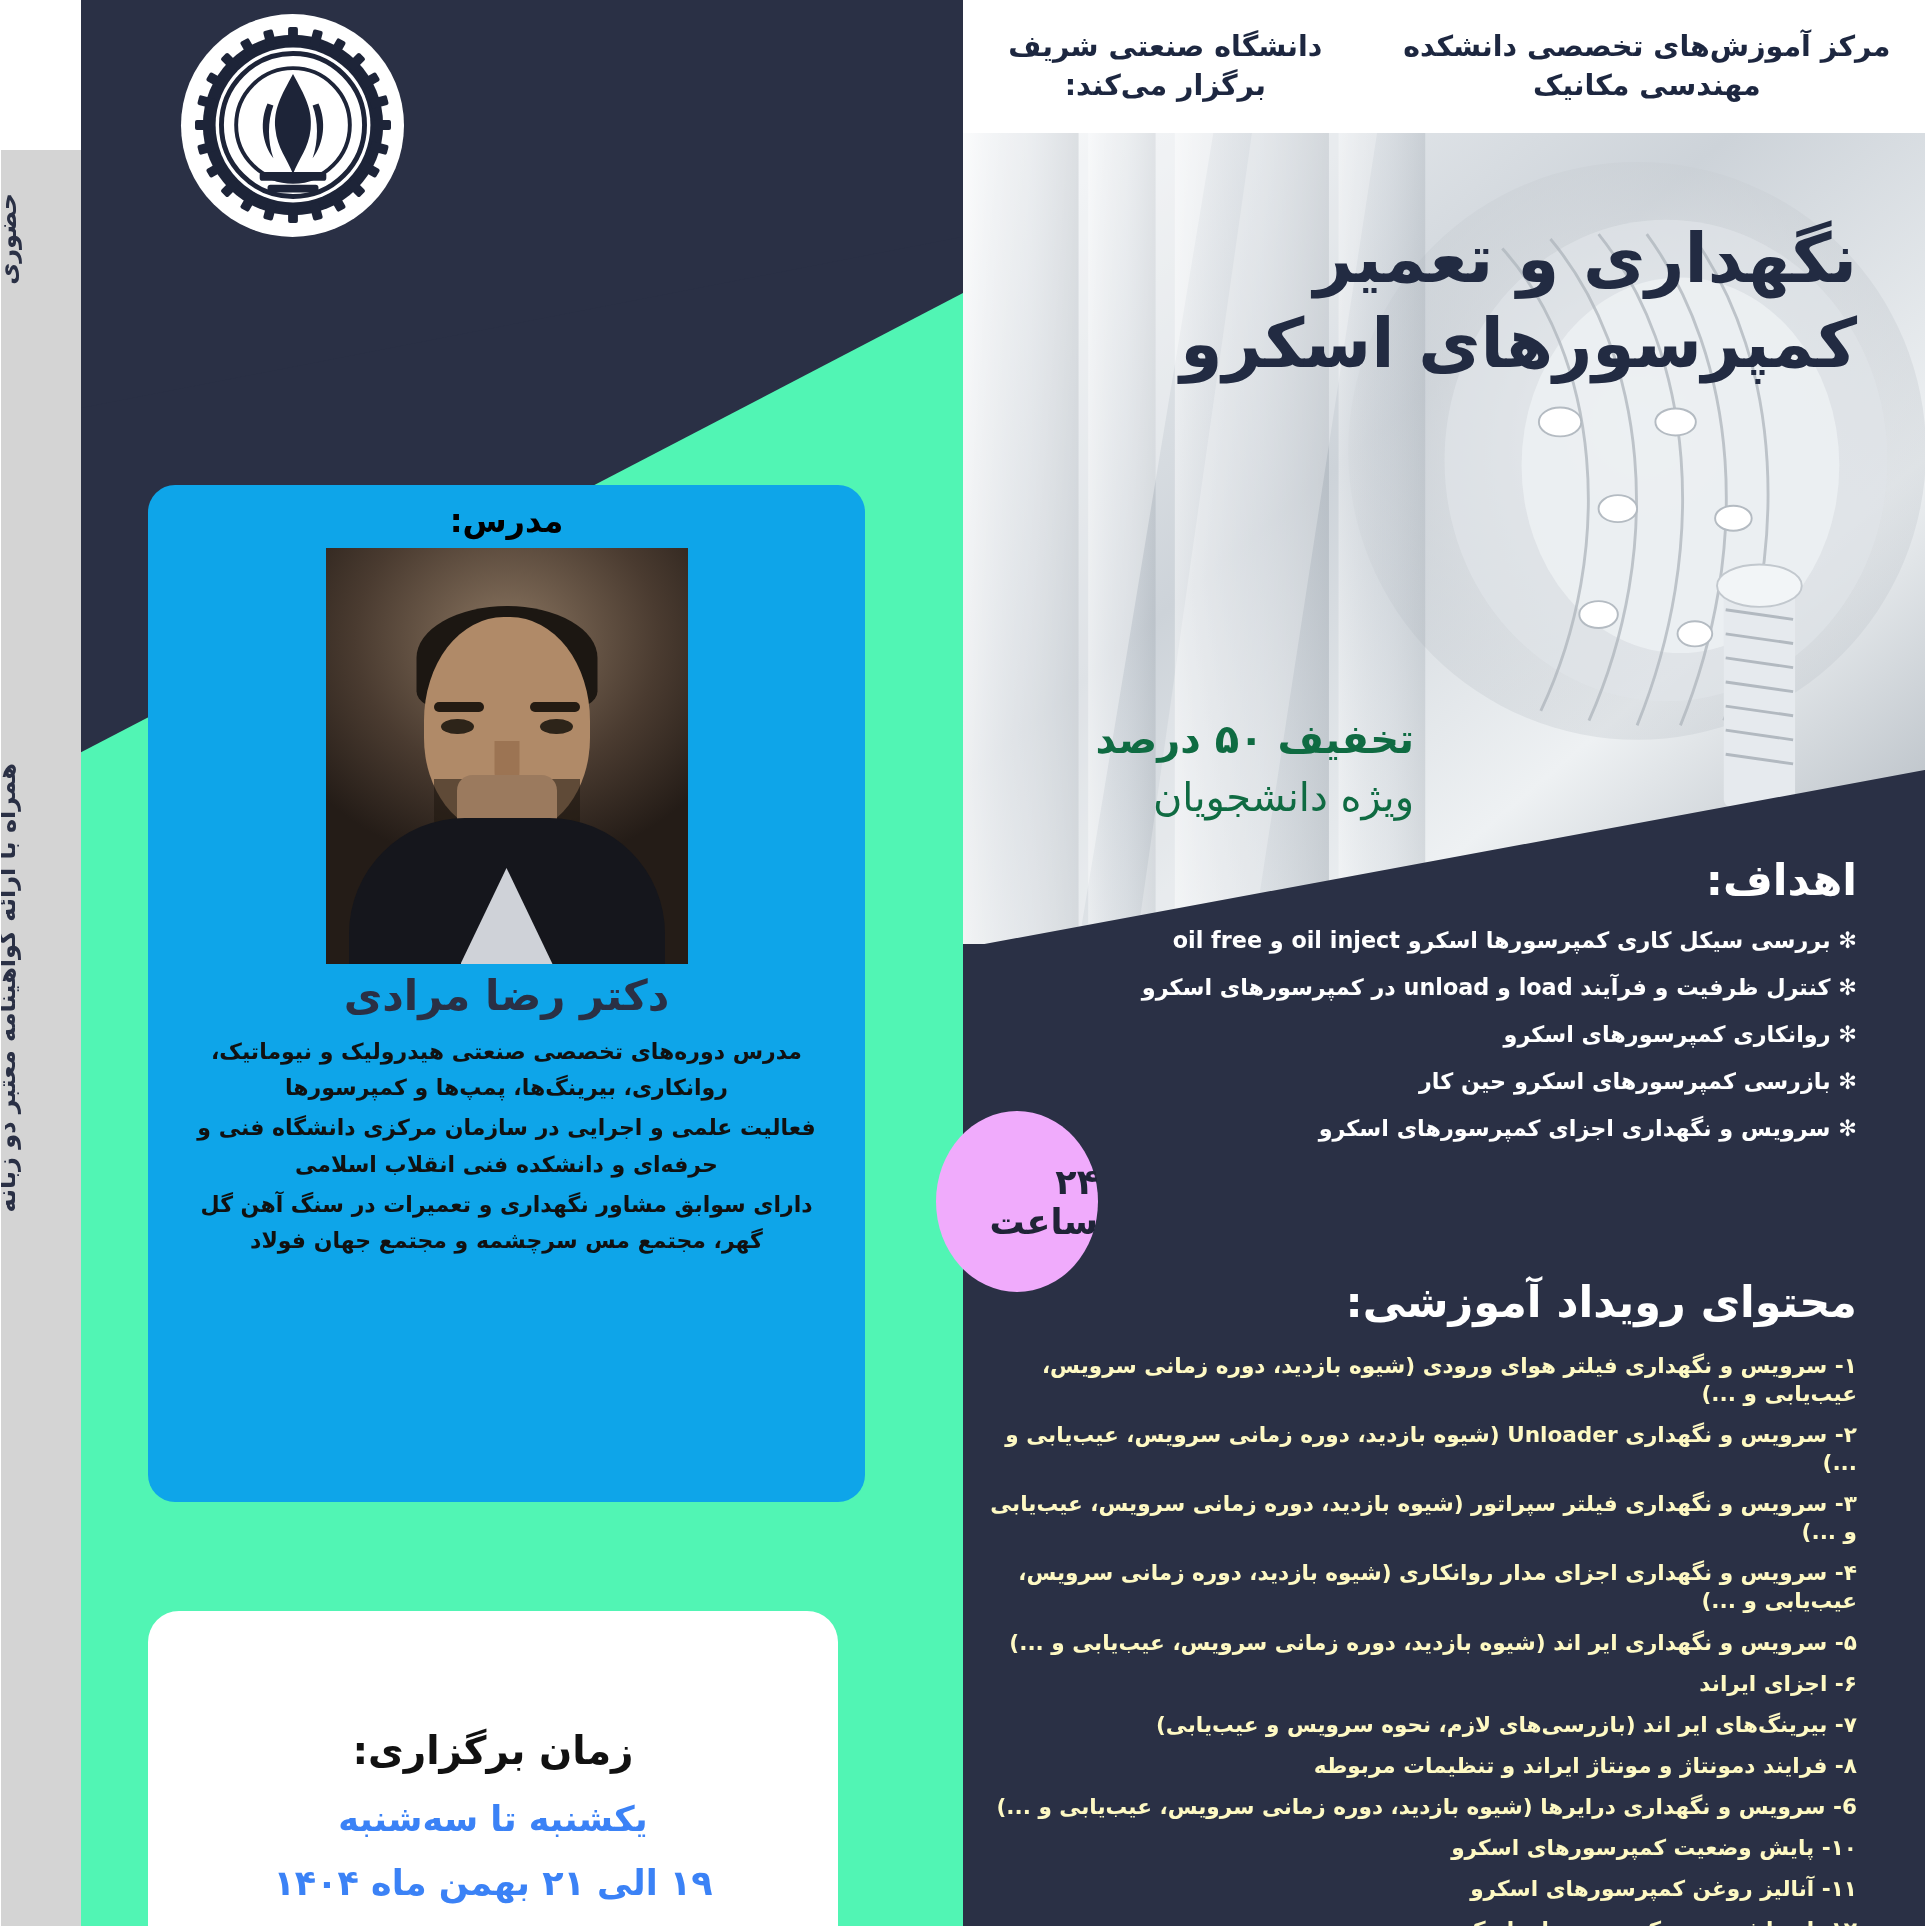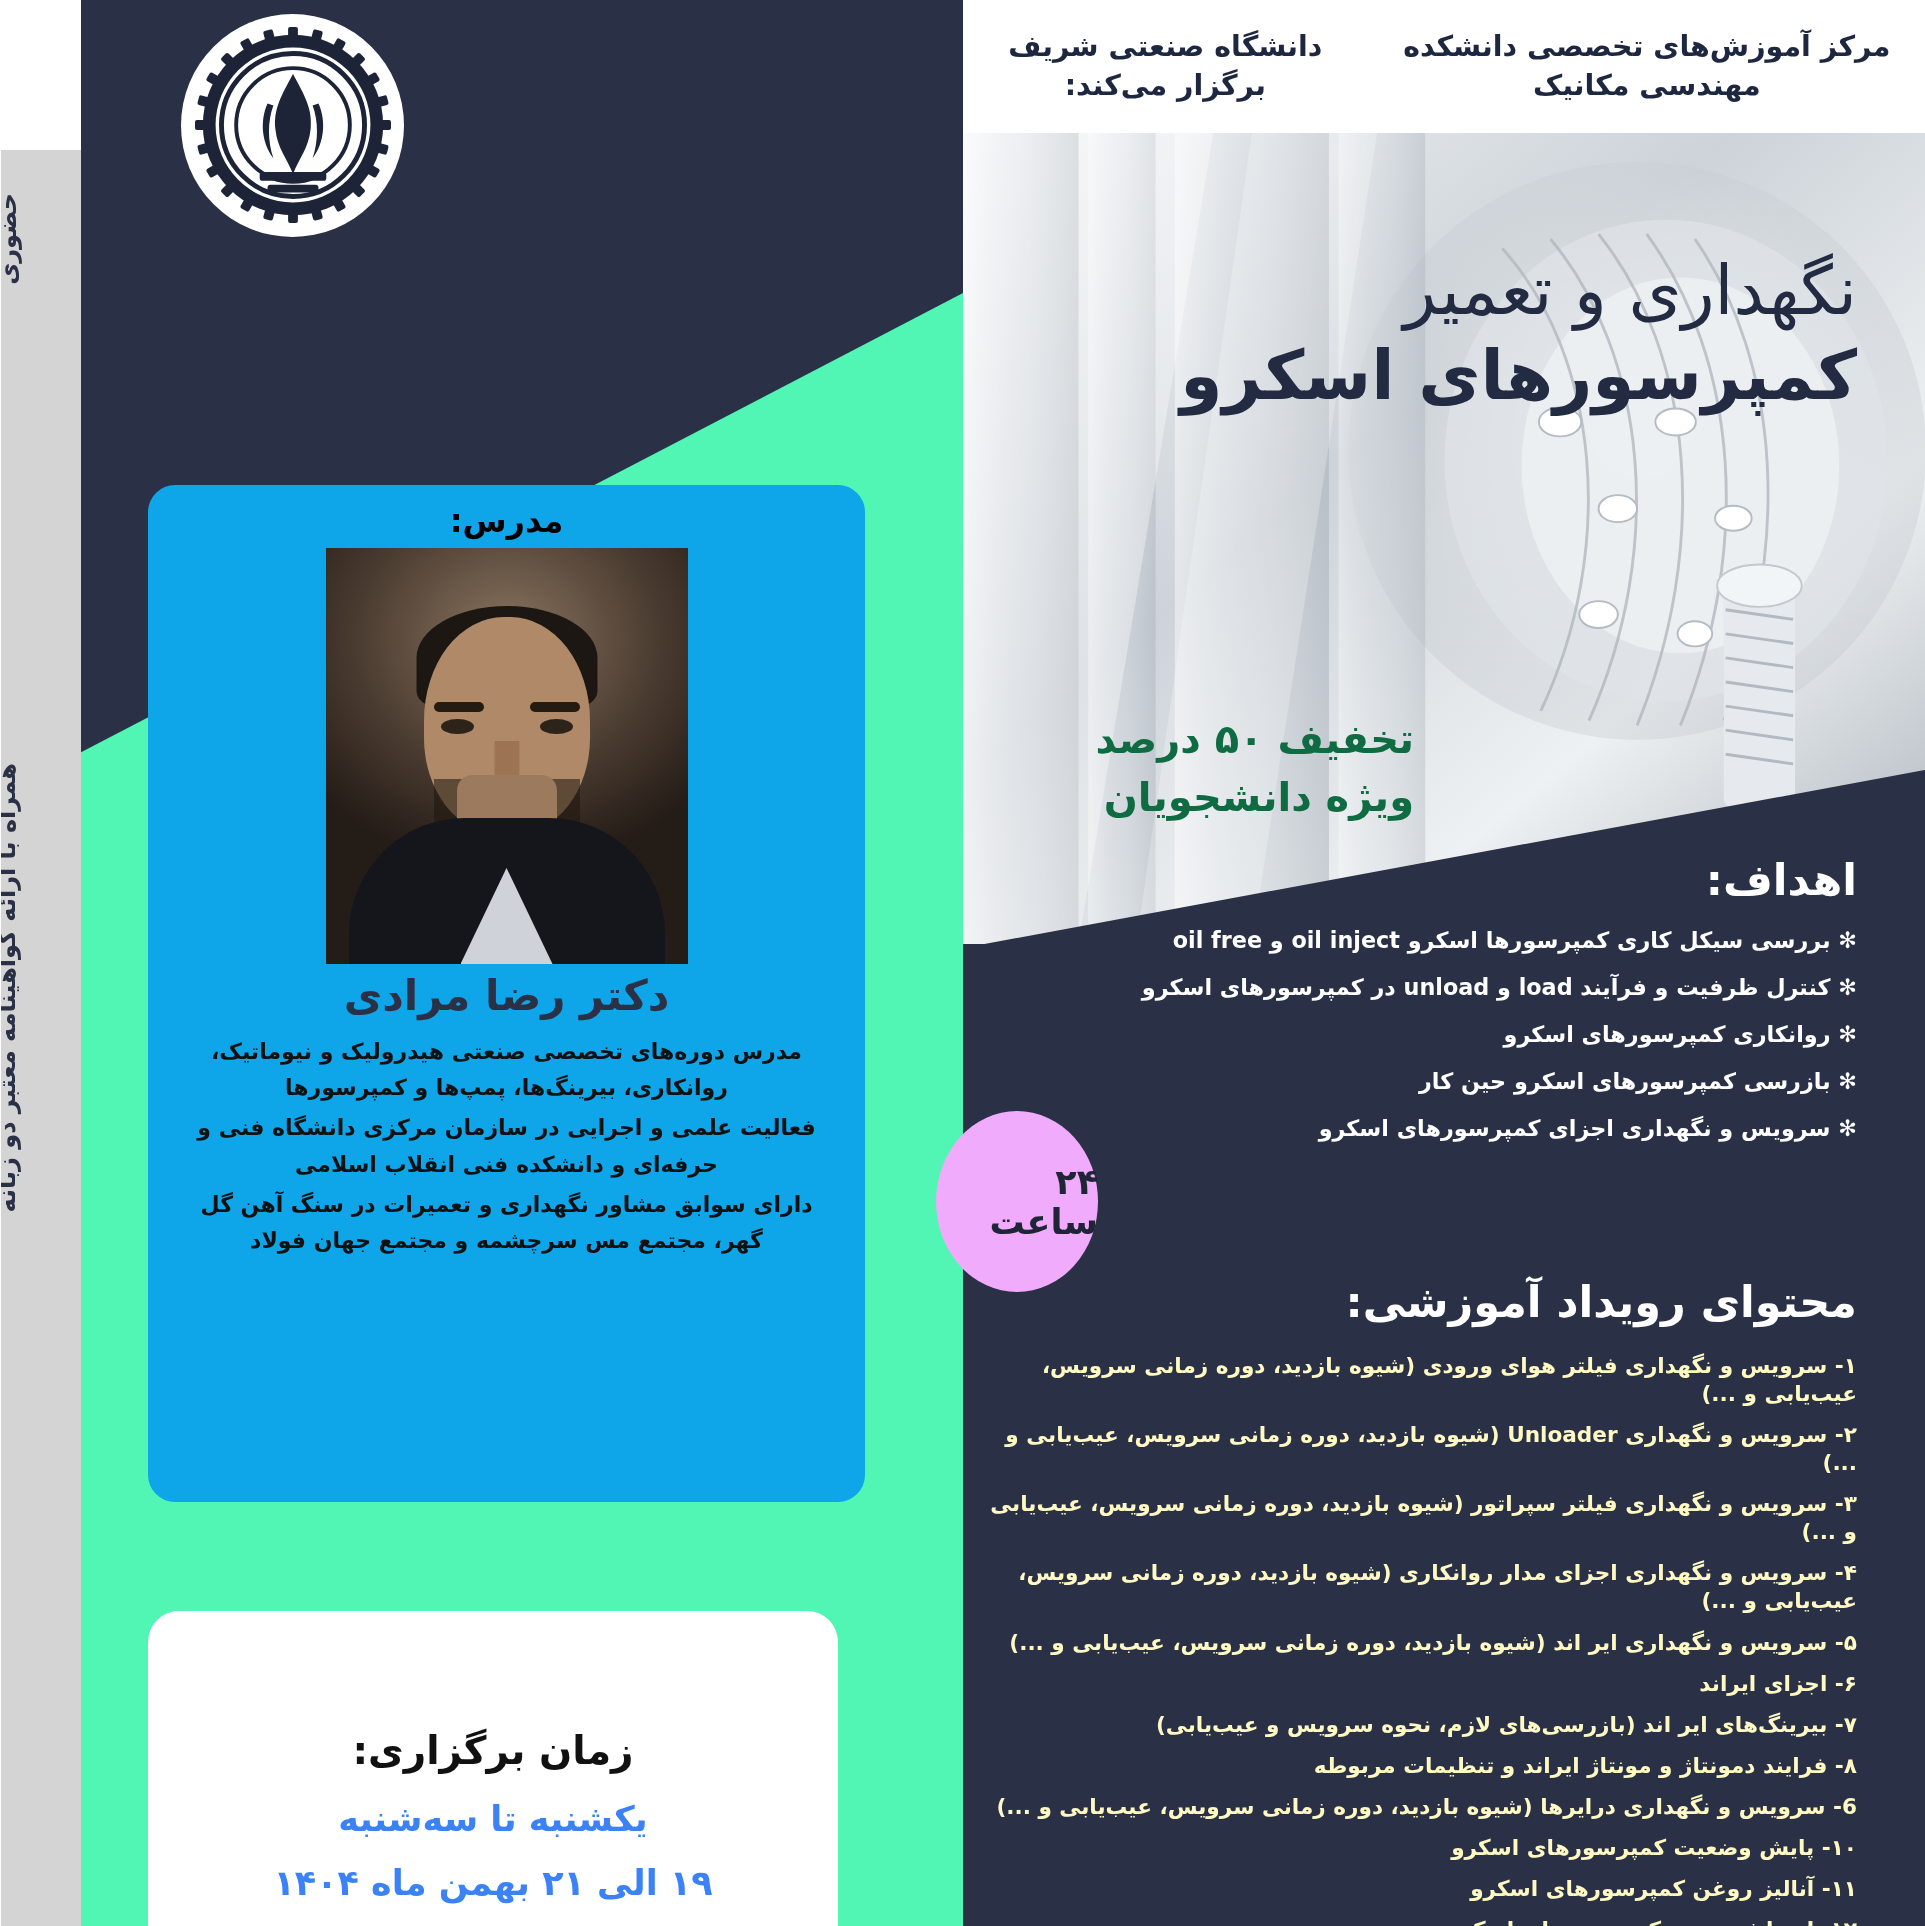--- a/index.html
+++ b/index.html
@@ -216,7 +216,7 @@
     width: 847px; z-index: 6;
     direction: rtl; text-align: right;
   }
-  .main-title-l1 { font-size: 68px; font-weight: normal; color: #222b42; line-height: 1.25; margin-top: 32px; }
+  .main-title-l1 { font-size: 68px; font-weight: bold; color: #222b42; line-height: 1.25; }
   .main-title-l2 { font-size: 68px; font-weight: bold; color: #222b42; line-height: 1.25; }
 
   

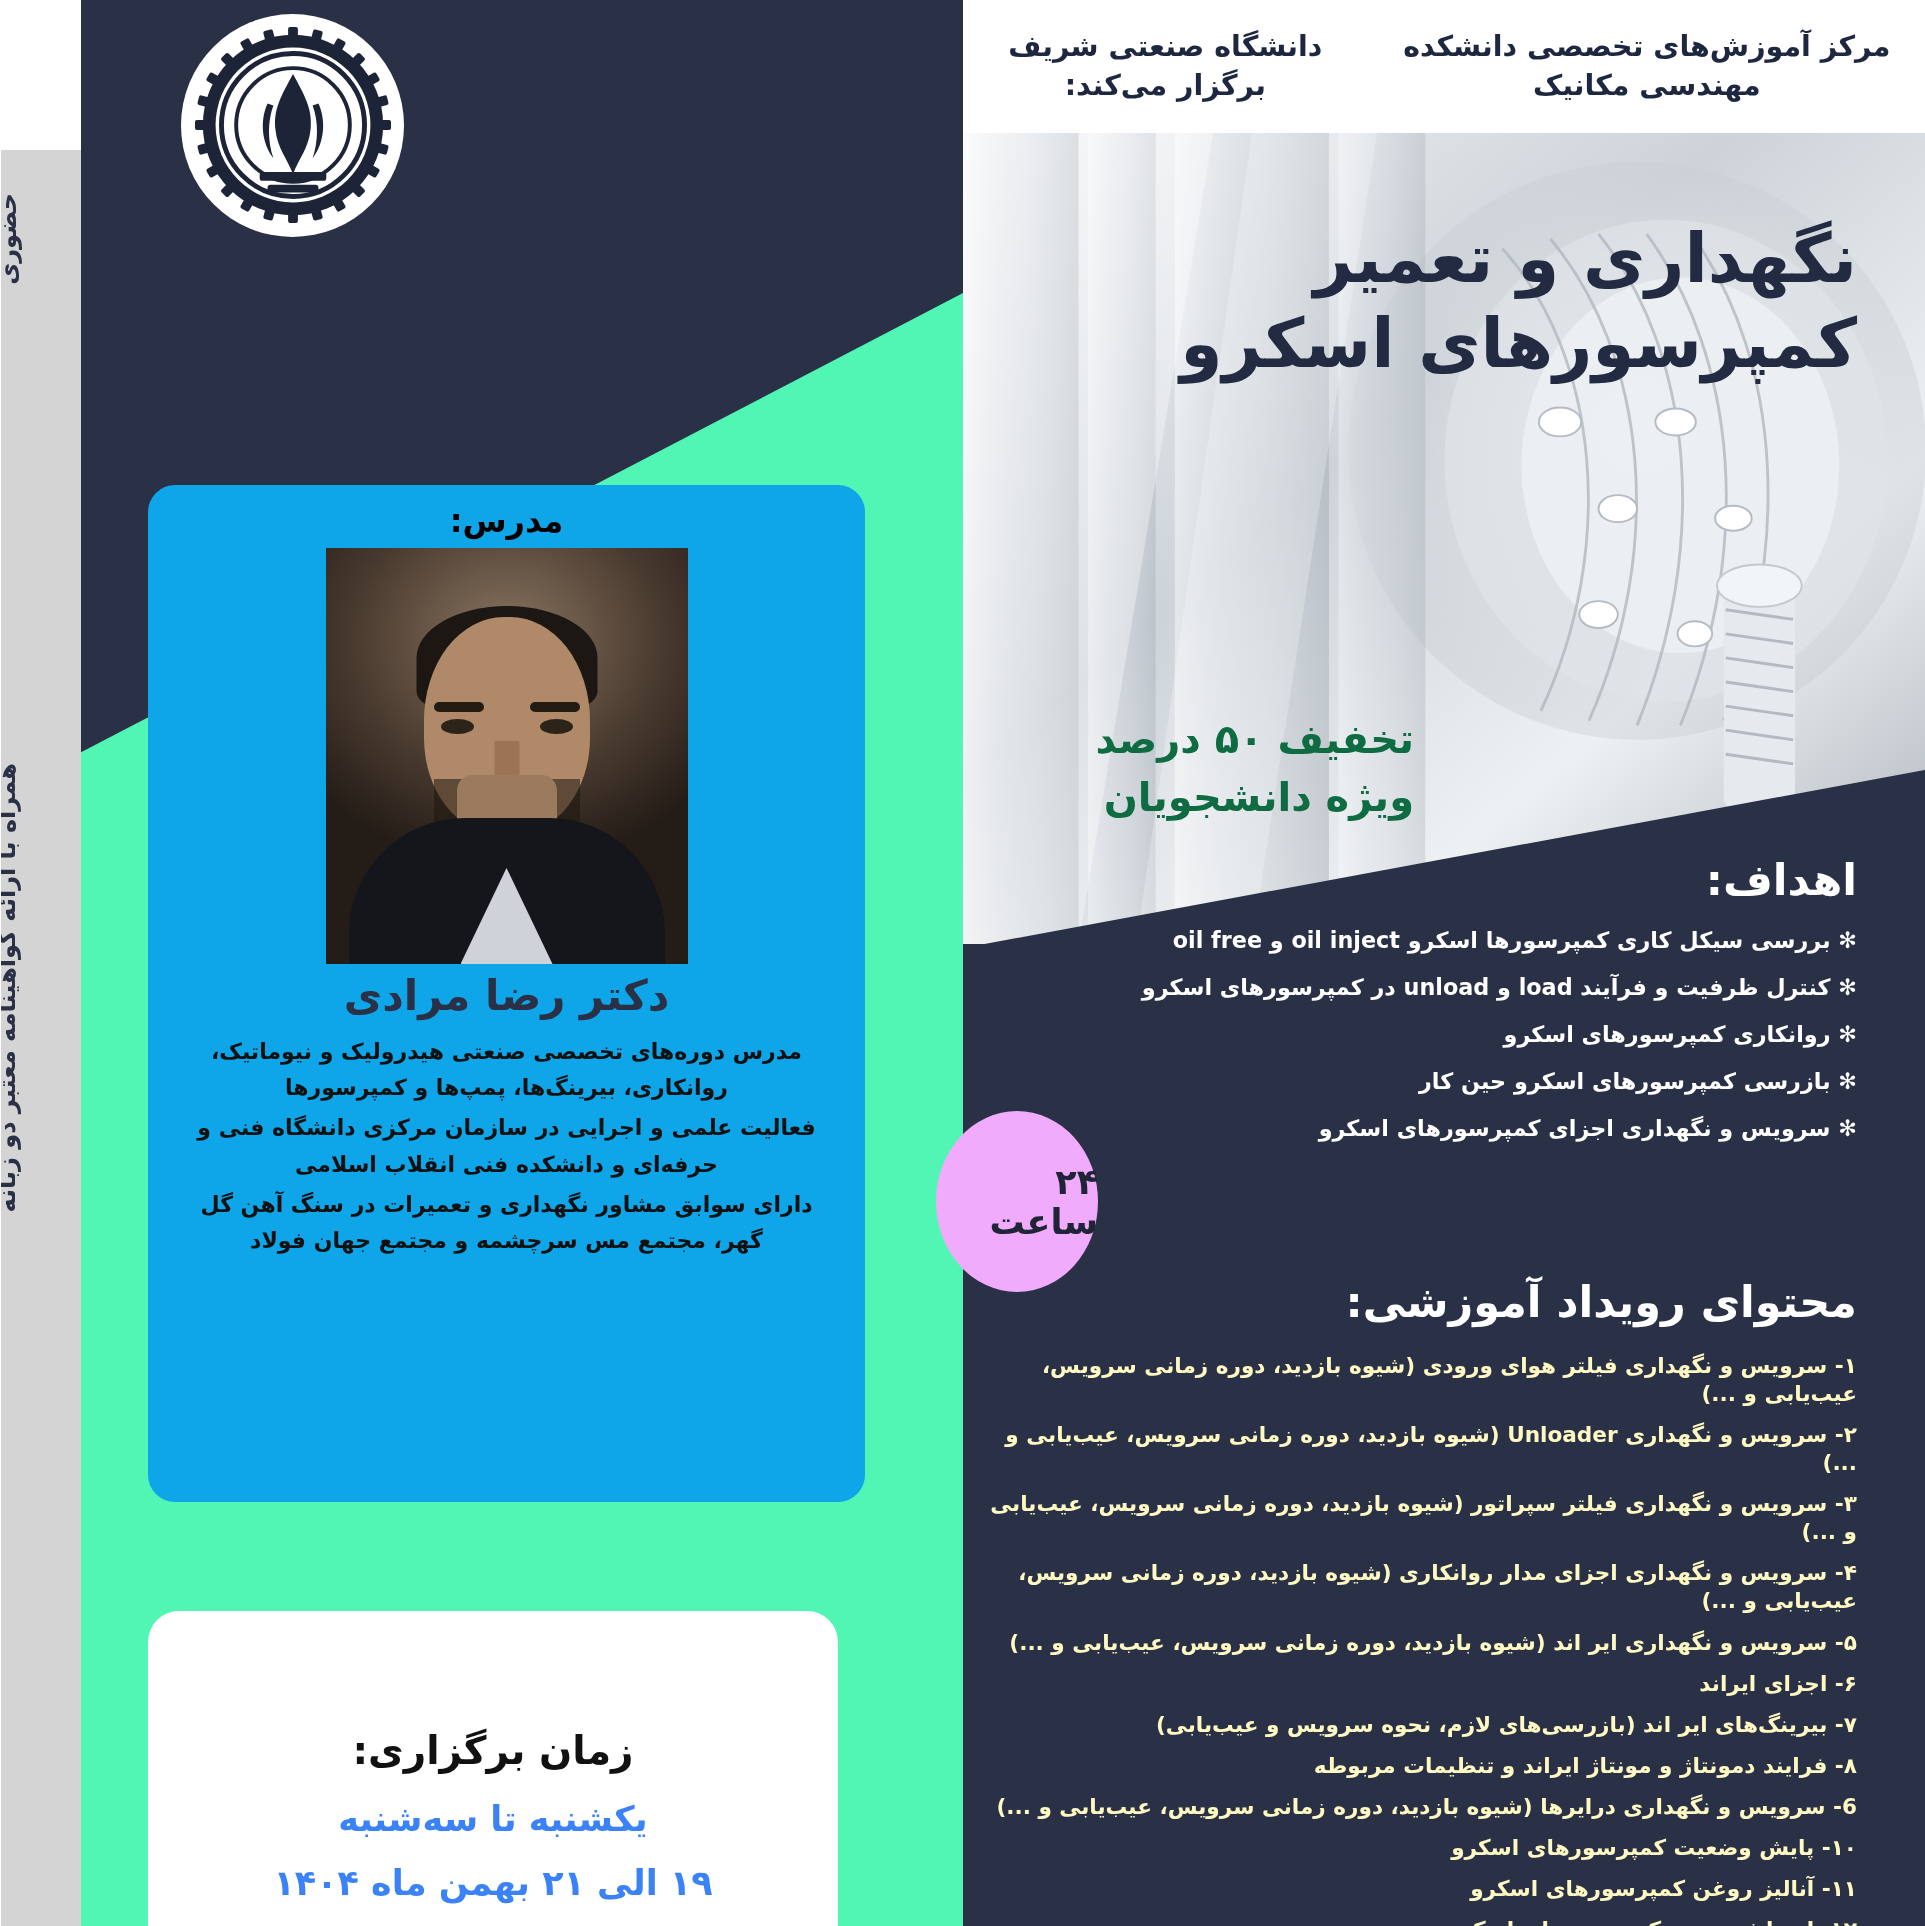--- a/index.html
+++ b/index.html
@@ -225,7 +225,7 @@
     z-index: 6; direction: rtl; text-align: right; margin-top: 32px;
   }
   .discount-l1 { font-size: 40px; font-weight: bold; color: #0f6b42; line-height: 1.45; }
-  .discount-l2 { font-size: 40px; font-weight: bold; color: #0f6b42; line-height: 1.45; }
+  .discount-l2 { font-size: 40px; font-weight: normal; color: #0f6b42; line-height: 1.45; }
 
   
   .goals-title {

